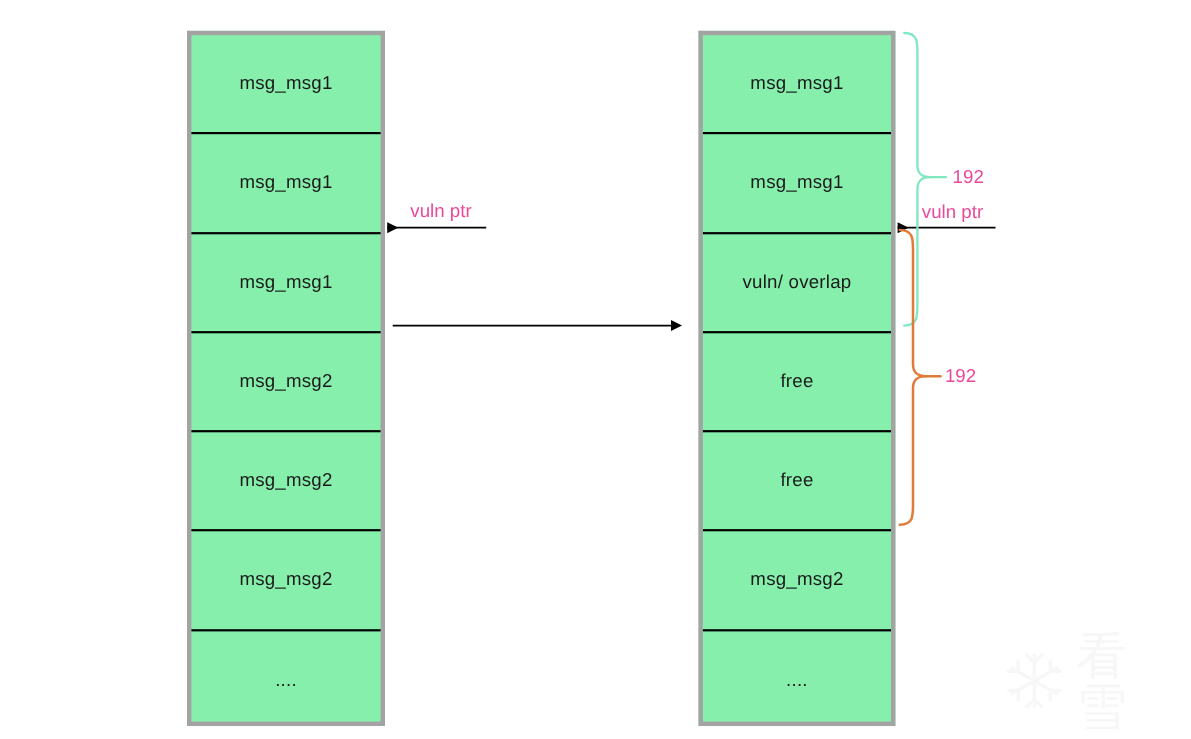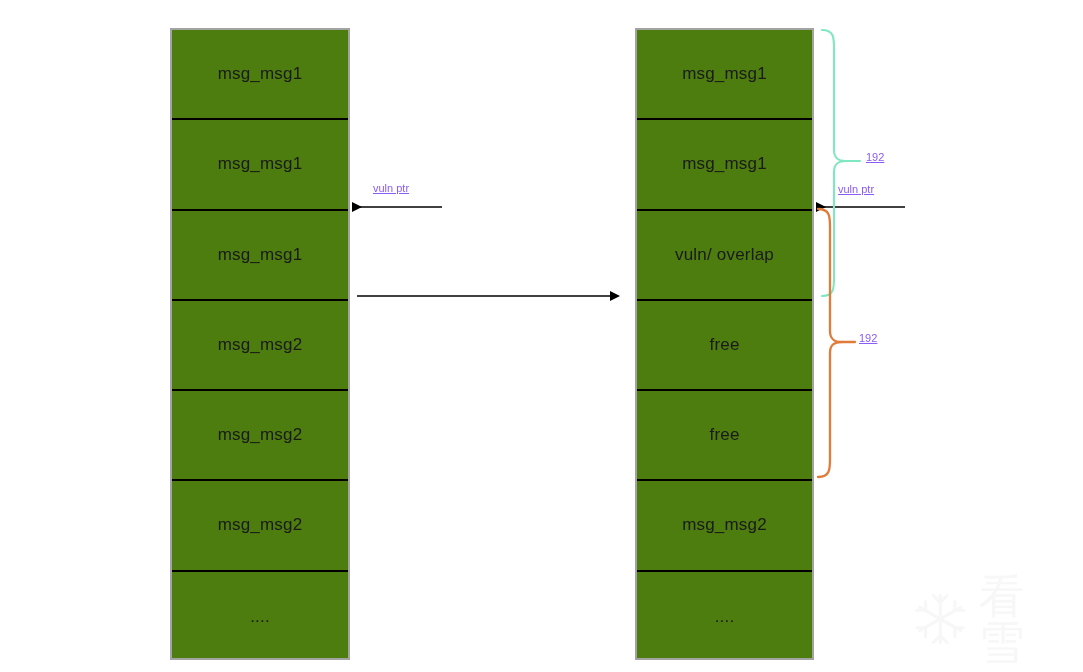--- a/index.html
+++ b/index.html
@@ -24,9 +24,9 @@
   }
   .column {
     position: absolute;
-    border: 2px solid #a3a3a3;
+    border: 4px solid #a3a3a3;
     box-sizing: border-box;
-    background: #4d7c0f;
+    background: #86efac;
   }
   #left-column {
     left: 170px;

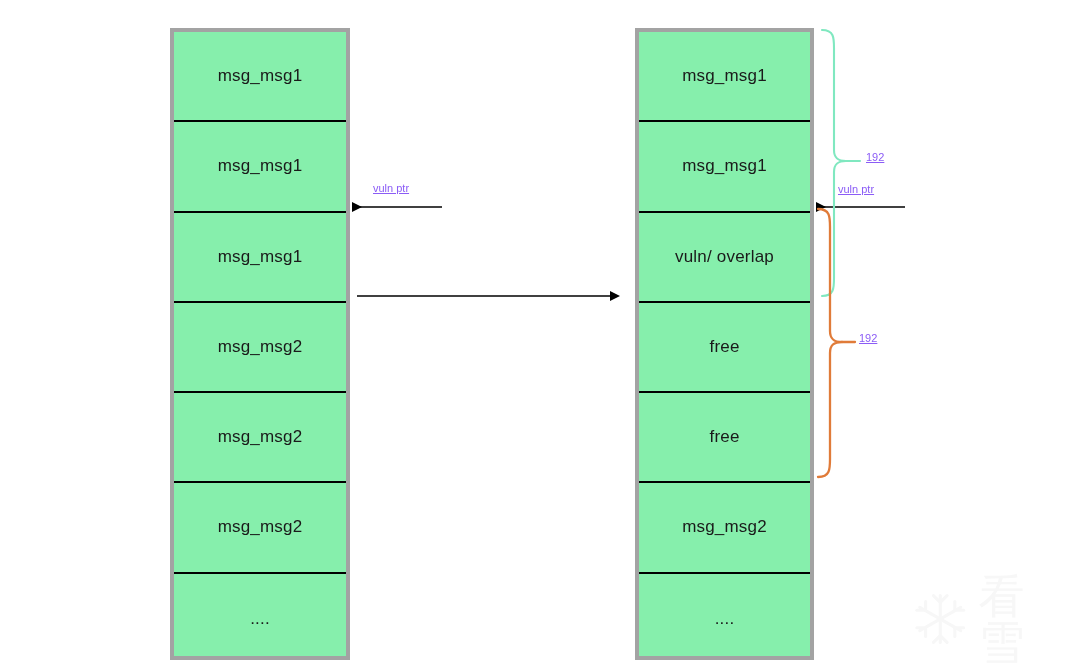--- a/index.html
+++ b/index.html
@@ -65,10 +65,9 @@
   }
   .annotation {
     position: absolute;
-    font-size: 11px;
-    color: #8b5cf6;
+    font-size: 17px;
+    color: #ec4899;
     white-space: nowrap;
-    text-decoration: underline;
   }
   #label-vuln-ptr-left {
     left: 373px;

